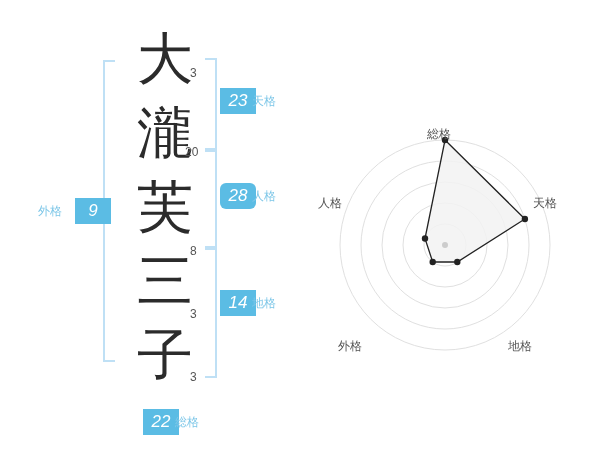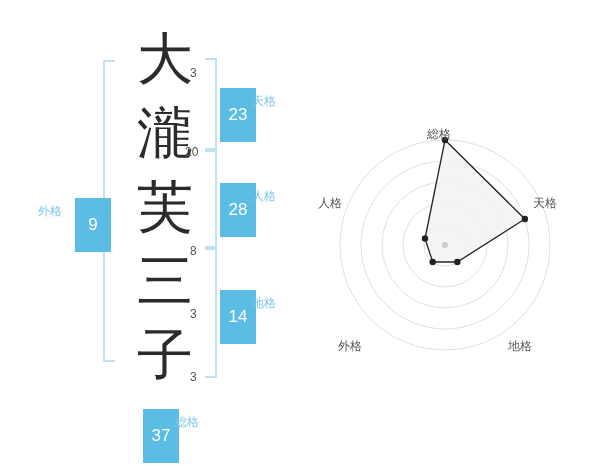--- a/index.html
+++ b/index.html
@@ -67,9 +67,10 @@
     line-height: 26px;
     height: 26px;
     min-width: 26px;
-    padding: 14px 5px;
+    padding: 0 5px;
     text-align: center;
     font-family: "Liberation Sans", sans-serif;
+    font-style: italic;
   }
   .chip-label {
     position: absolute;

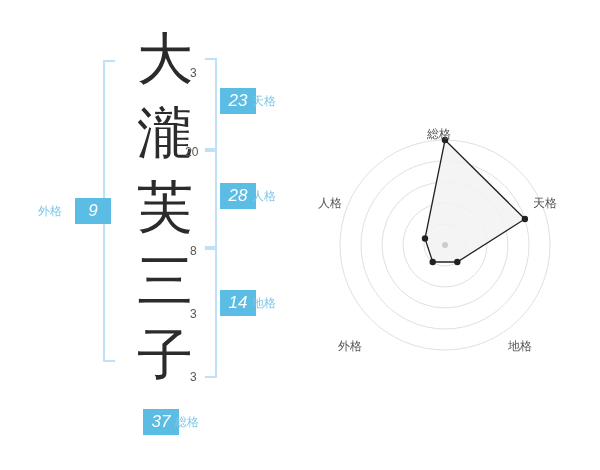--- a/index.html
+++ b/index.html
@@ -126,7 +126,7 @@
   <div class="chip" style="left:220px; top:88px;">23</div>
   <div class="chip-label" style="left:252px; top:88px;">天格</div>
 
-  <div class="chip" style="left:220px; top:183px;">28</div>
+  <div class="chip" style="left:220px; top:183px;border-radius:6px;">28</div>
   <div class="chip-label" style="left:252px; top:183px;">人格</div>
 
   <div class="chip" style="left:220px; top:290px;text-align:center;">14</div>

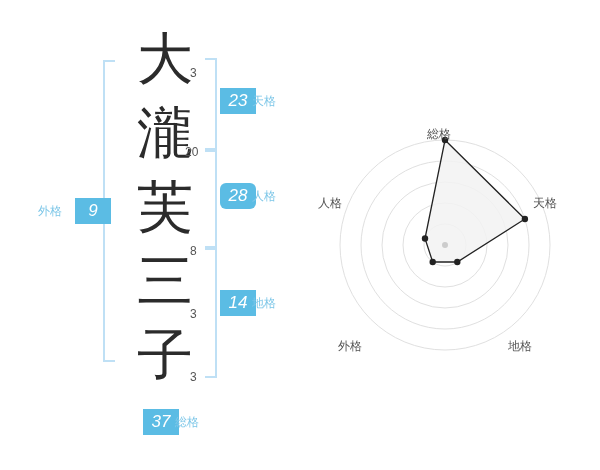--- a/index.html
+++ b/index.html
@@ -135,7 +135,7 @@
   <div class="chip" style="left:75px; top:198px;">9</div>
   <div class="chip-label" style="left:38px; top:198px;">外格</div>
 
-  <div class="chip" style="left:143px; top:409px;">37</div>
+  <div class="chip" style="left:143px; top:409px;">22</div>
   <div class="chip-label" style="left:175px; top:409px;">総格</div>
 
   <div class="radar-wrap">

